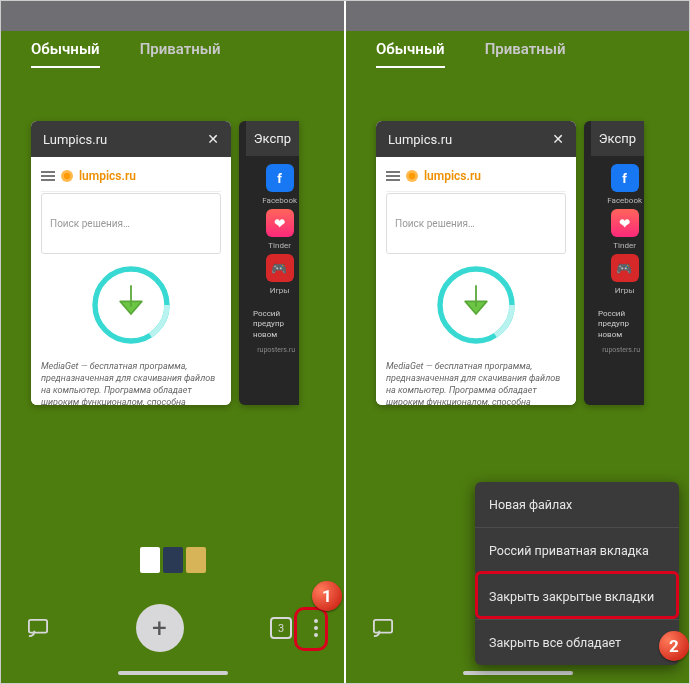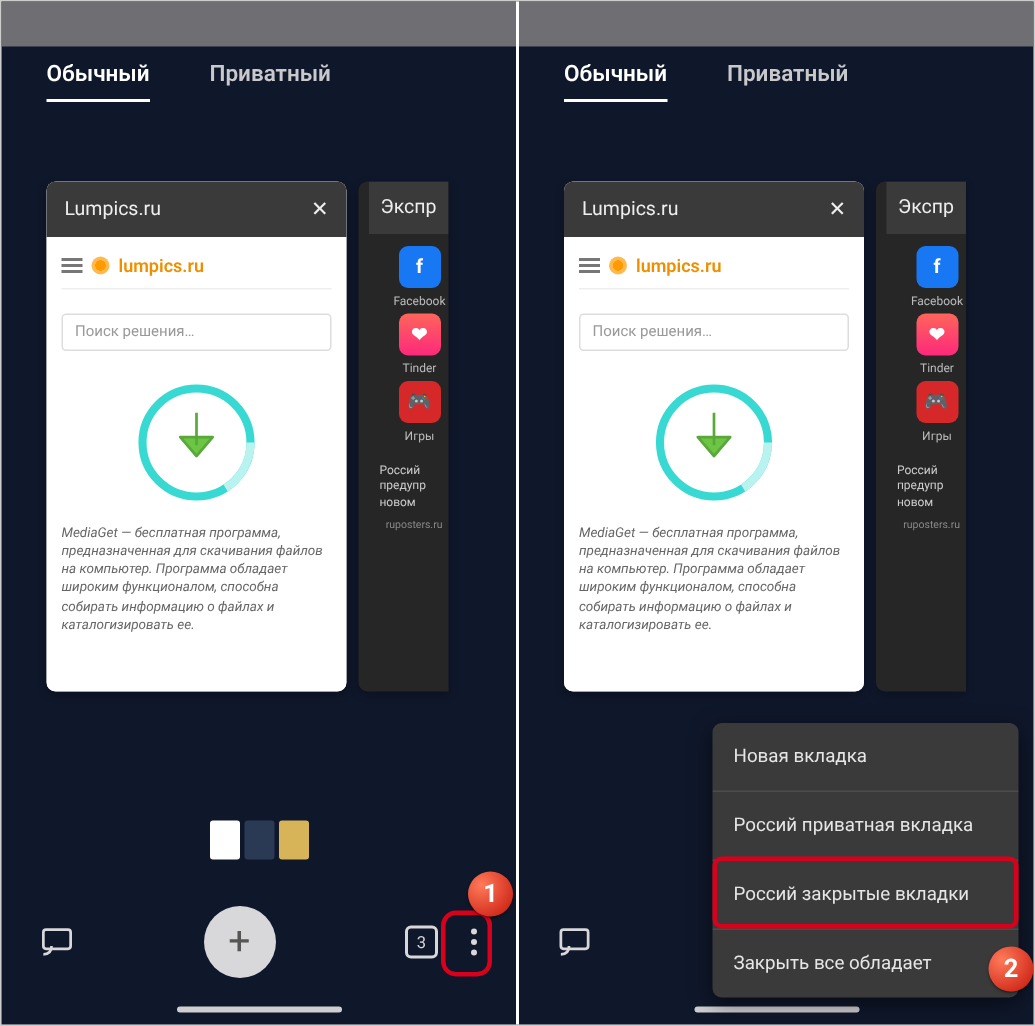--- a/index.html
+++ b/index.html
@@ -18,7 +18,7 @@
   .pane {
     flex: 1;
     position: relative;
-    background: #0f172a;
+    background: #4d7c0f;
     overflow: hidden;
   }
   .pane + .pane { border-left: 2px solid #fff; }

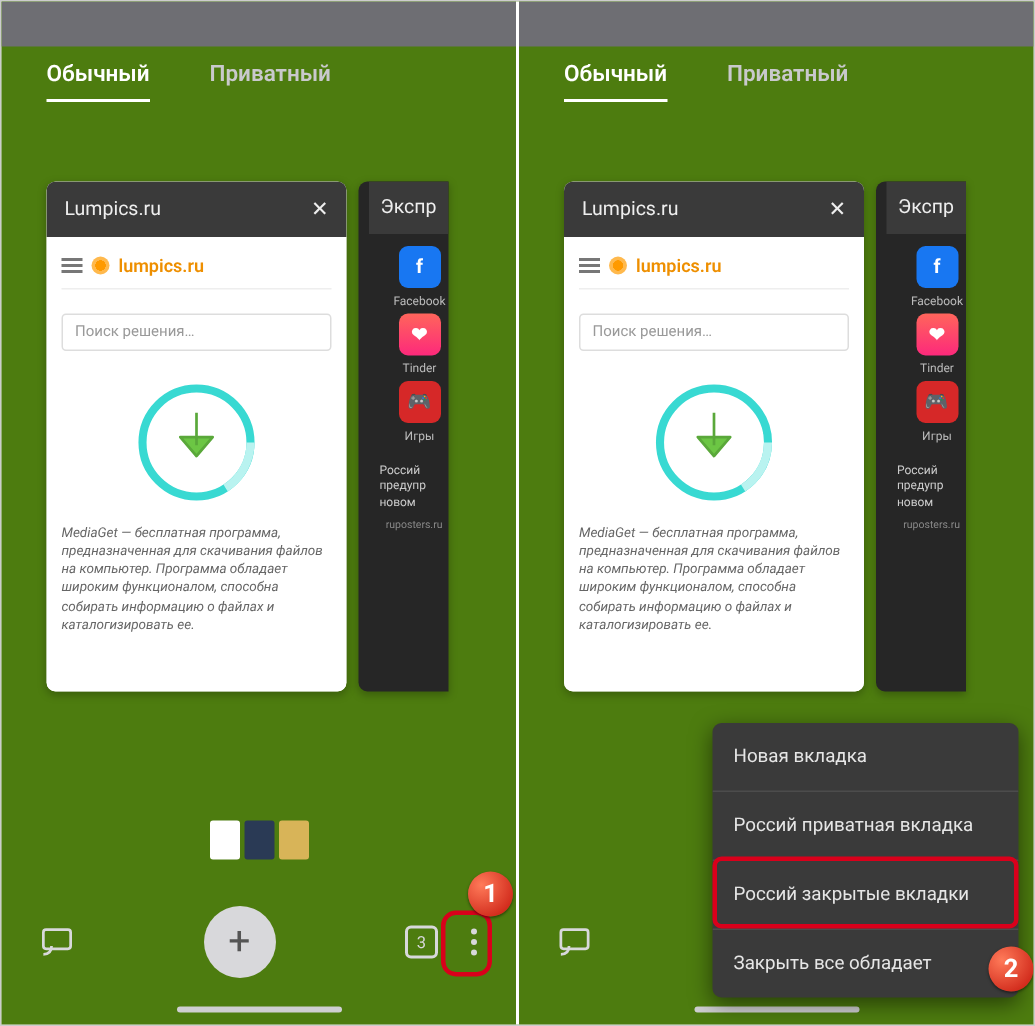--- a/index.html
+++ b/index.html
@@ -53,7 +53,7 @@
     top: 120px;
     left: 30px;
     right: 0;
-    height: 340px;
+    height: 284px;
     display: flex;
     gap: 8px;
   }

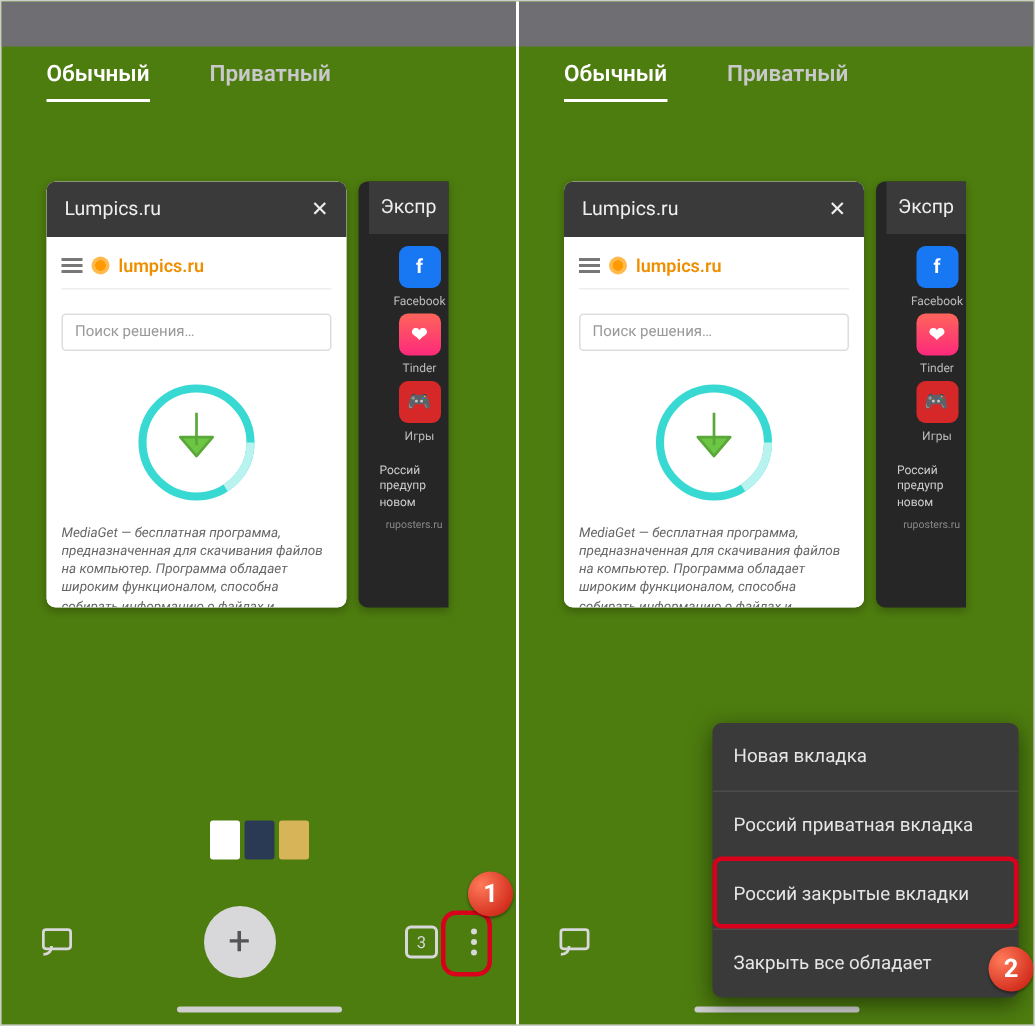--- a/index.html
+++ b/index.html
@@ -103,10 +103,10 @@
   .brand-logo { width:12px;height:12px;border-radius:50%;background:radial-gradient(circle,#ff9a00 40%,#ffb94d 42%);}
   .brand-name{color:#ee8f00;font-weight:600;font-size:12px;}
   .search {
-    margin:16px 0;
+    margin:1px 0;
     border:1px solid #ddd;
     border-radius:3px;
-    padding:6px 8px;
+    padding:24px 8px;
     color:#999;
     font-size:10px;
   }

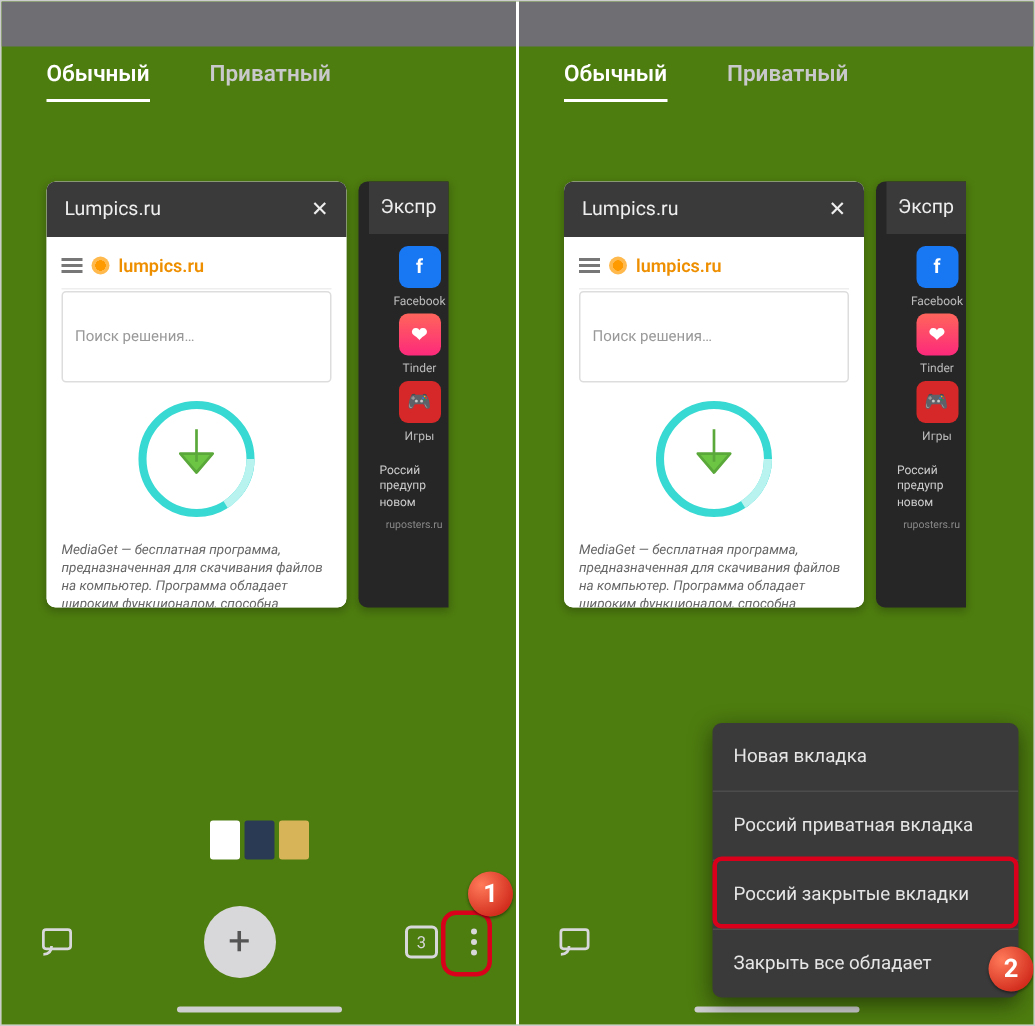--- a/index.html
+++ b/index.html
@@ -331,7 +331,7 @@
     <div class="homeind"></div>
 
     <div class="ctxmenu">
-      <div class="ctxitem">Новая вкладка</div>
+      <div class="ctxitem">Новая файлах</div>
       <div class="ctxitem">Россий приватная вкладка</div>
       <div class="ctxitem">Россий закрытые вкладки</div>
       <div class="ctxitem">Закрыть все обладает</div>

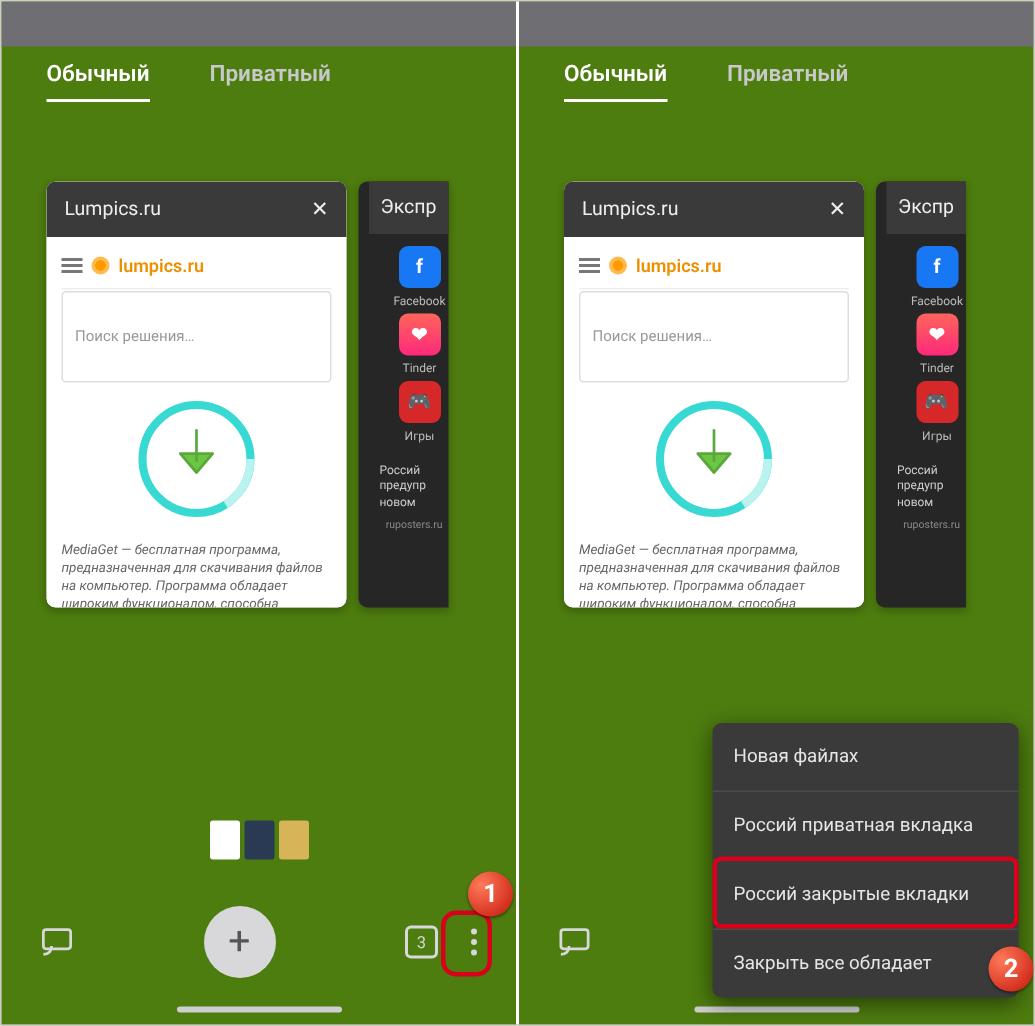--- a/index.html
+++ b/index.html
@@ -333,7 +333,7 @@
     <div class="ctxmenu">
       <div class="ctxitem">Новая файлах</div>
       <div class="ctxitem">Россий приватная вкладка</div>
-      <div class="ctxitem">Россий закрытые вкладки</div>
+      <div class="ctxitem">Закрыть закрытые вкладки</div>
       <div class="ctxitem">Закрыть все обладает</div>
     </div>
     <div class="ring2" style="right:10px;bottom:64px;width:204px;height:48px;"></div>

